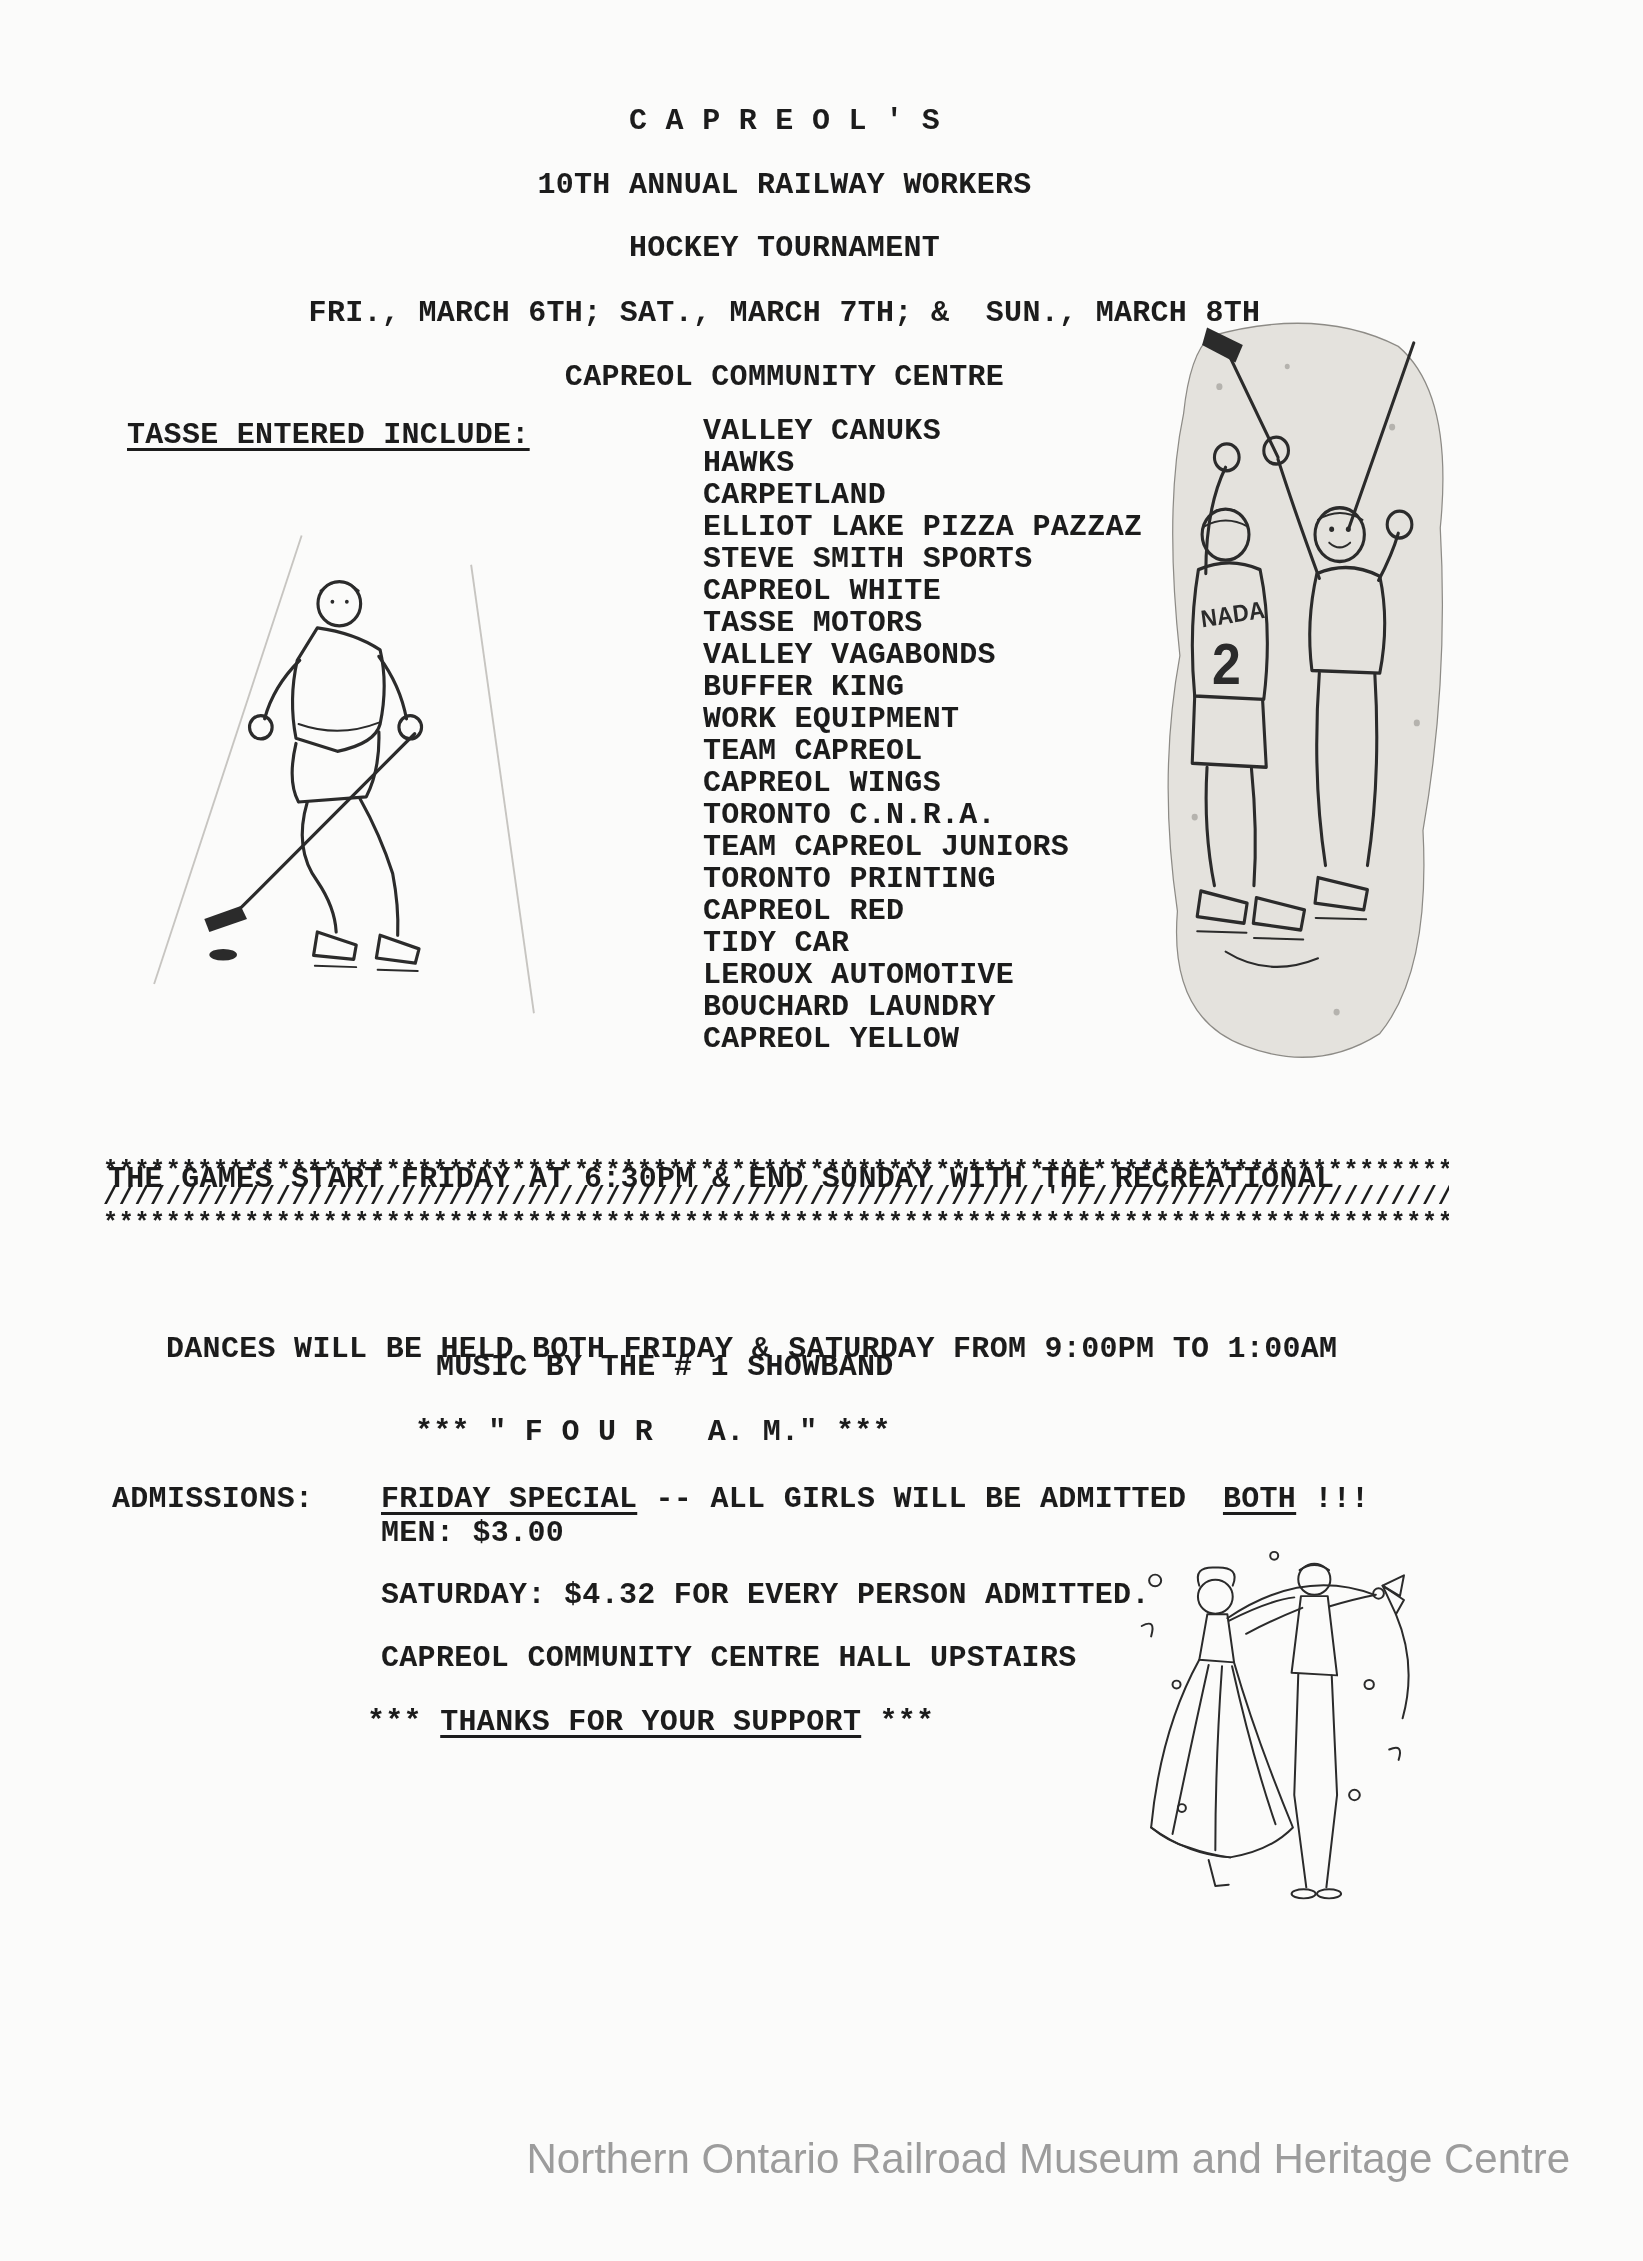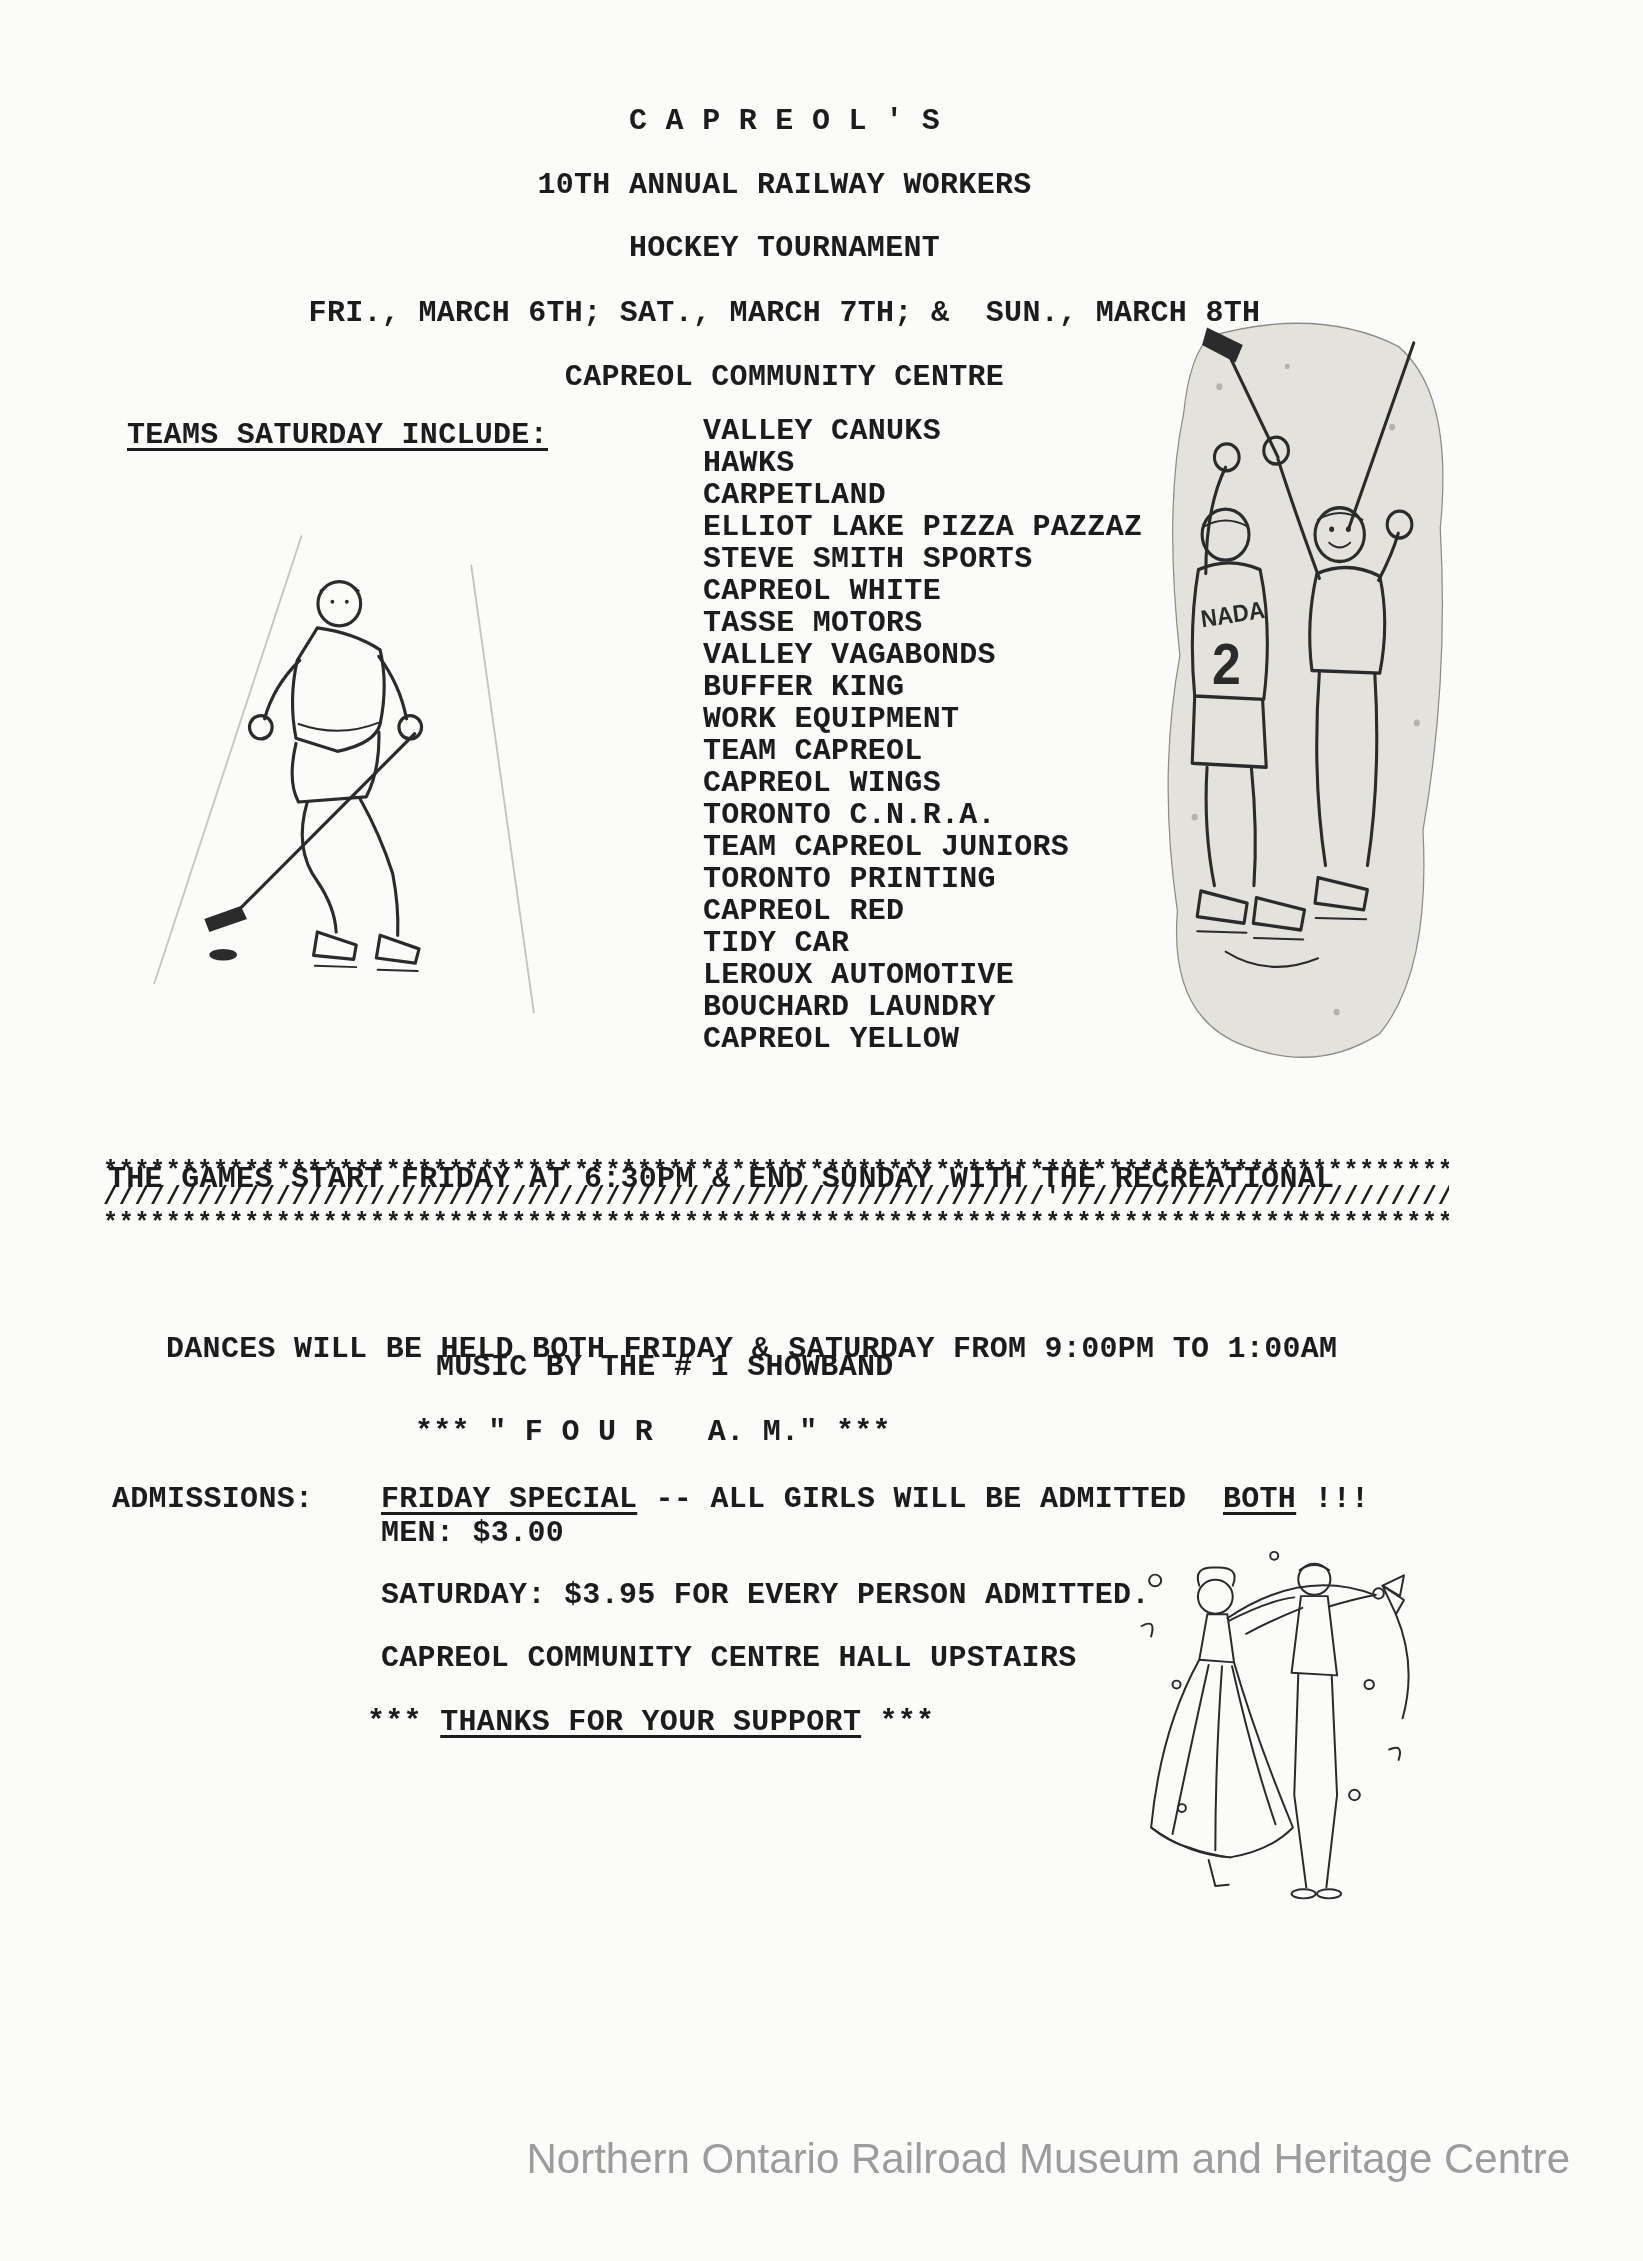--- a/index.html
+++ b/index.html
@@ -55,7 +55,7 @@
   <div class="tw center" style="top:296px;">FRI., MARCH 6TH; SAT., MARCH 7TH; &amp;  SUN., MARCH 8TH</div>
   <div class="tw center" style="top:360px;">CAPREOL COMMUNITY CENTRE</div>
 
-  <div class="tw ul" style="left:127px;top:418px;">TEAMS SATURDAY INCLUDE:</div>
+  <div class="tw ul" style="left:127px;top:418px;">TASSE ENTERED INCLUDE:</div>
   <div class="tw teams-list" style="left:703px;top:415px;"><div class="team">VALLEY CANUKS</div><div class="team">HAWKS</div><div class="team">CARPETLAND</div><div class="team">ELLIOT LAKE PIZZA PAZZAZ</div><div class="team">STEVE SMITH SPORTS</div><div class="team">CAPREOL WHITE</div><div class="team">TASSE MOTORS</div><div class="team">VALLEY VAGABONDS</div><div class="team">BUFFER KING</div><div class="team">WORK EQUIPMENT</div><div class="team">TEAM CAPREOL</div><div class="team">CAPREOL WINGS</div><div class="team">TORONTO C.N.R.A.</div><div class="team">TEAM CAPREOL JUNIORS</div><div class="team">TORONTO PRINTING</div><div class="team">CAPREOL RED</div><div class="team">TIDY CAR</div><div class="team">LEROUX AUTOMOTIVE</div><div class="team">BOUCHARD LAUNDRY</div><div class="team">CAPREOL YELLOW</div></div>
 
   <svg style="left:129px;top:529px;" width="452" height="494" viewBox="0 0 720 760" preserveAspectRatio="none" aria-hidden="true">

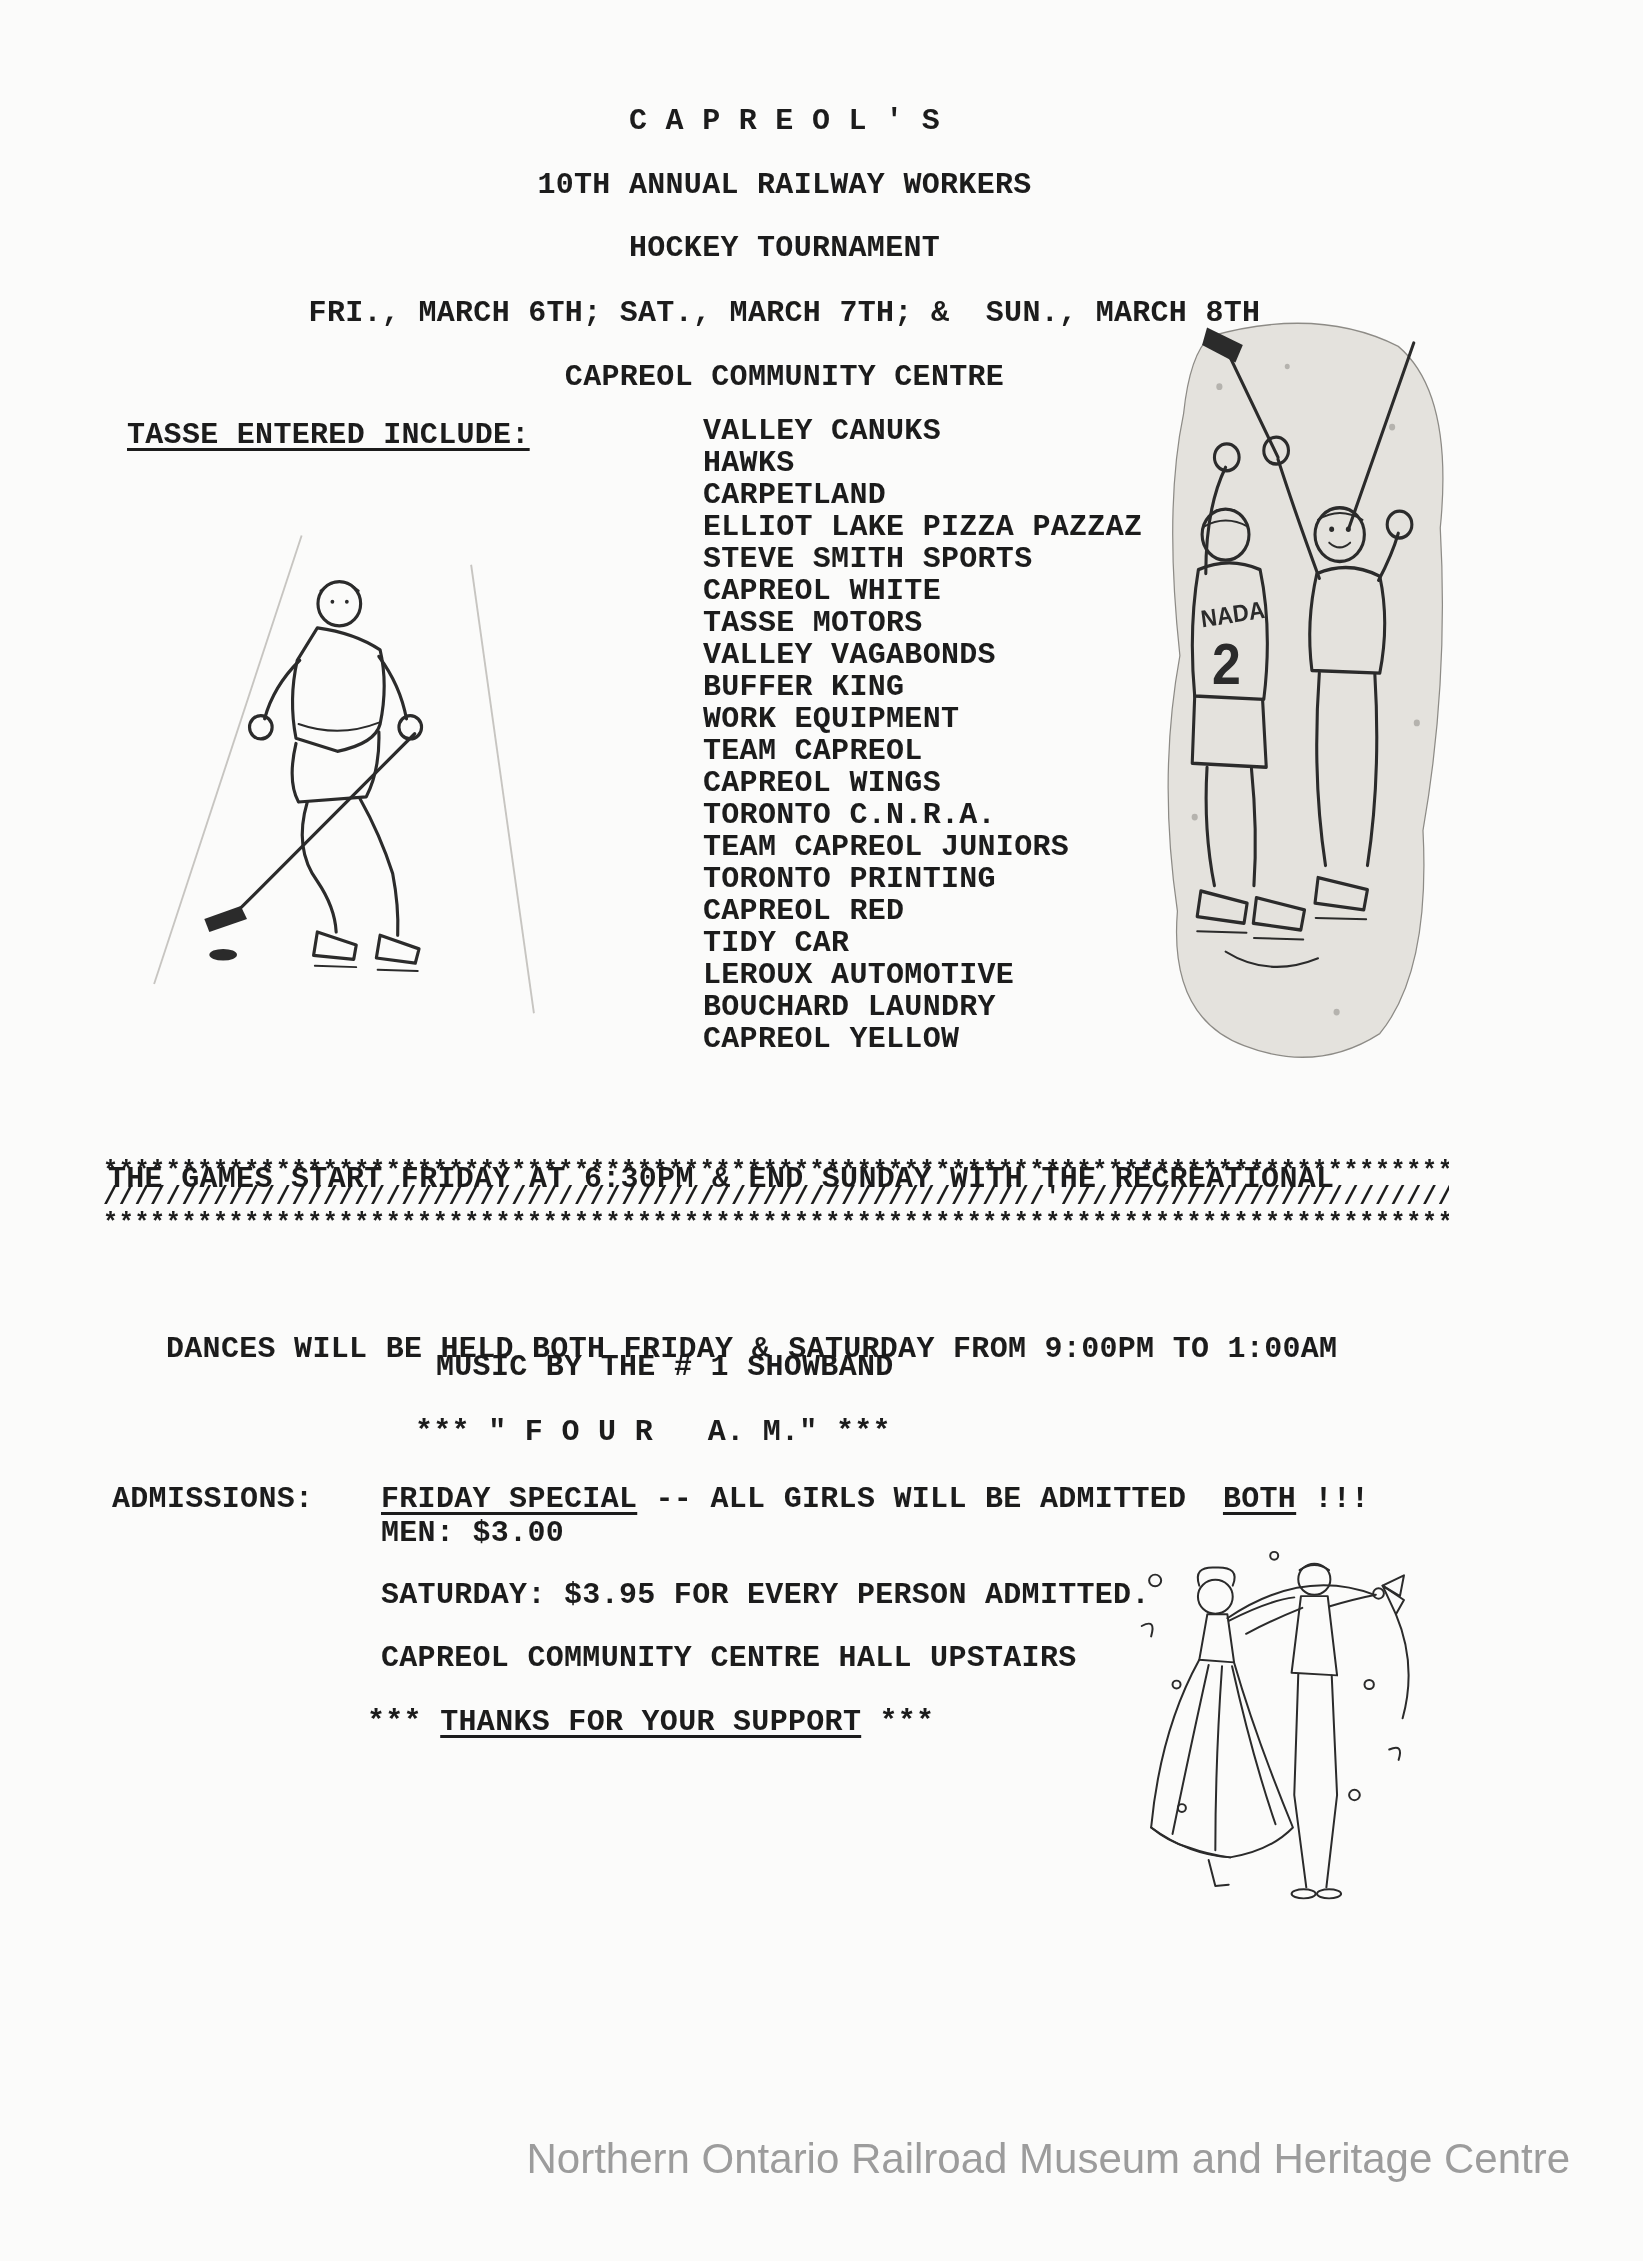--- a/index.html
+++ b/index.html
@@ -152,7 +152,7 @@
   <div class="tw" style="left:112px;top:1482px;">ADMISSIONS:</div>
   <div class="tw" style="left:381px;top:1482px;"><span class="ul">FRIDAY SPECIAL</span><span> -- ALL GIRLS WILL BE ADMITTED  </span><span class="ul">BOTH</span><span> !!!</span></div>
   <div class="tw" style="left:381px;top:1516px;">MEN: $3.00</div>
-  <div class="tw" style="left:381px;top:1578px;">SATURDAY: $3.95 FOR EVERY PERSON ADMITTED.</div>
+  <div class="tw" style="left:381px;top:1578px;">SATURDAY: $4.32 FOR EVERY PERSON ADMITTED.</div>
   <div class="tw" style="left:381px;top:1641px;">CAPREOL COMMUNITY CENTRE HALL UPSTAIRS</div>
   <div class="tw" style="left:367px;top:1705px;"><span>*** </span><span class="ul">THANKS FOR YOUR SUPPORT</span><span> ***</span></div>
 

